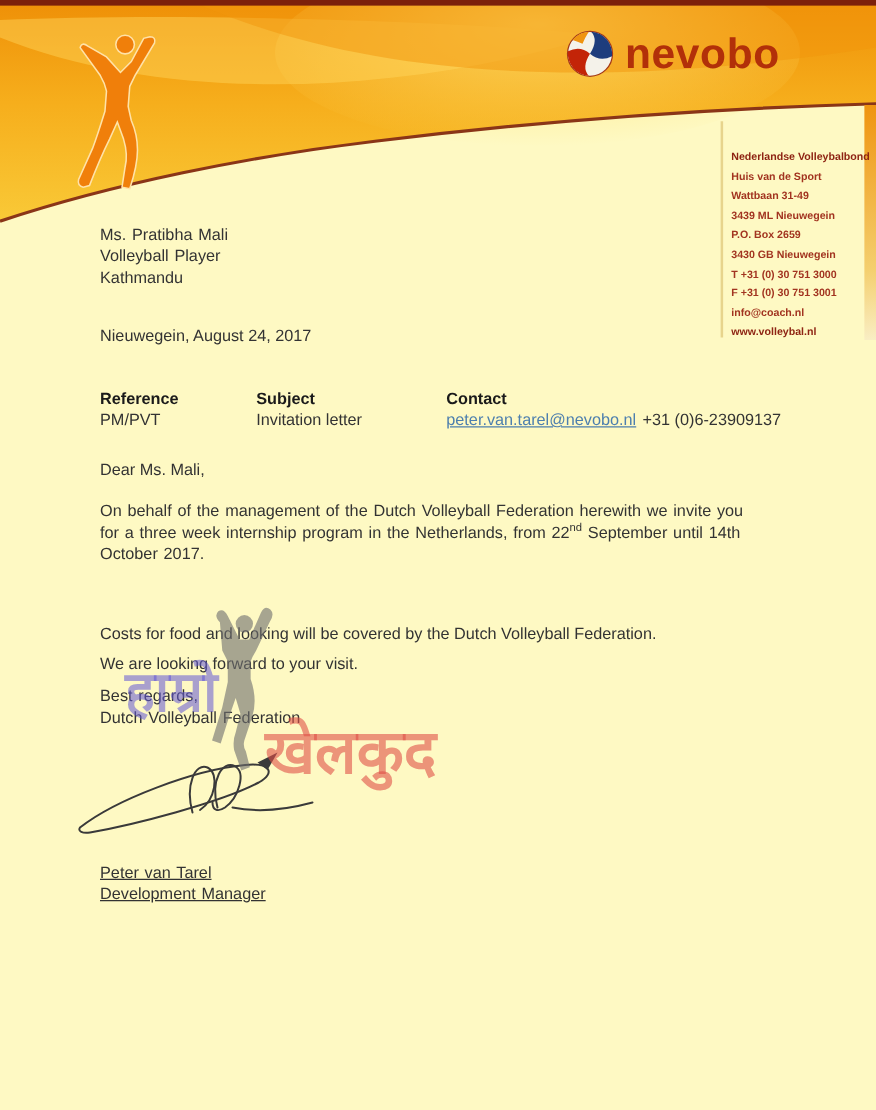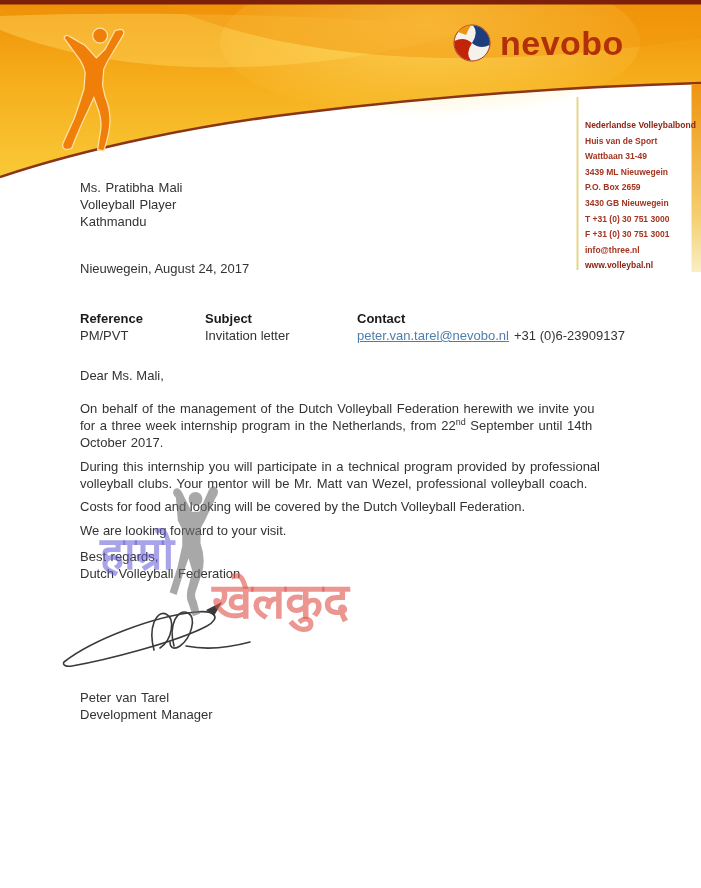--- a/index.html
+++ b/index.html
@@ -4,7 +4,7 @@
 <style>
   html,body{margin:0;padding:0;background:#e9e9e9;}
   .page{
-    position:relative;width:701px;height:888px;margin:0 auto;background:#ffffff;
+    position:relative;width:701px;height:888px;margin:0 auto;background:#fef9c3;
     overflow:hidden;font-family:"Liberation Sans","DejaVu Sans",sans-serif;color:#333;
   }
   .hdr-svg{position:absolute;top:0;left:0;display:block;}

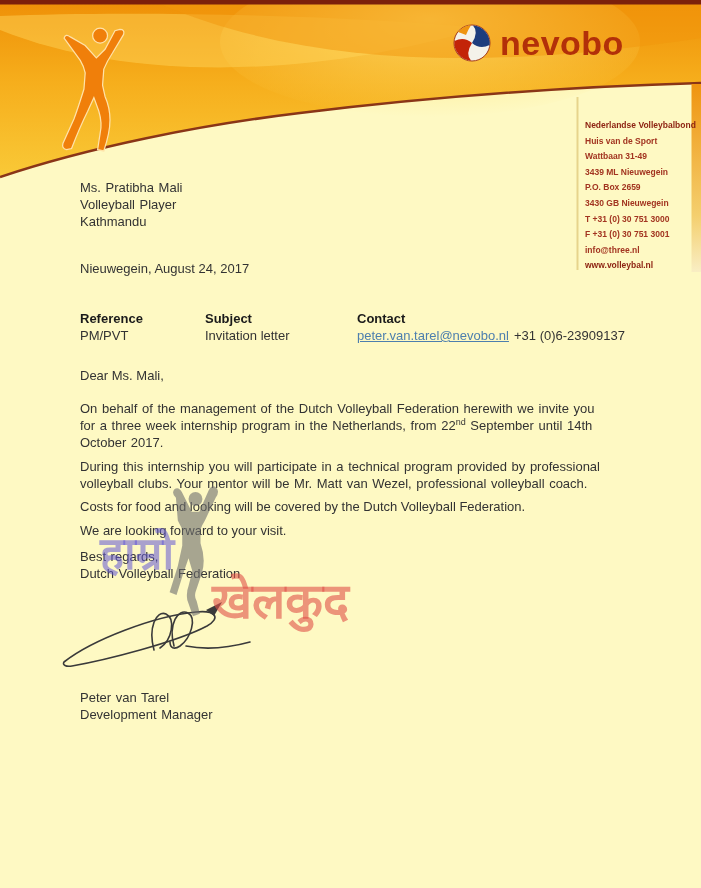--- a/index.html
+++ b/index.html
@@ -94,7 +94,7 @@
     <div>3430 GB Nieuwegein</div>
     <div>T +31 (0) 30 751 3000</div>
     <div>F +31 (0) 30 751 3001</div>
-    <div>info@three.nl</div>
+    <div>info@coach.nl</div>
     <div class="site">www.volleybal.nl</div>
   </div>
 

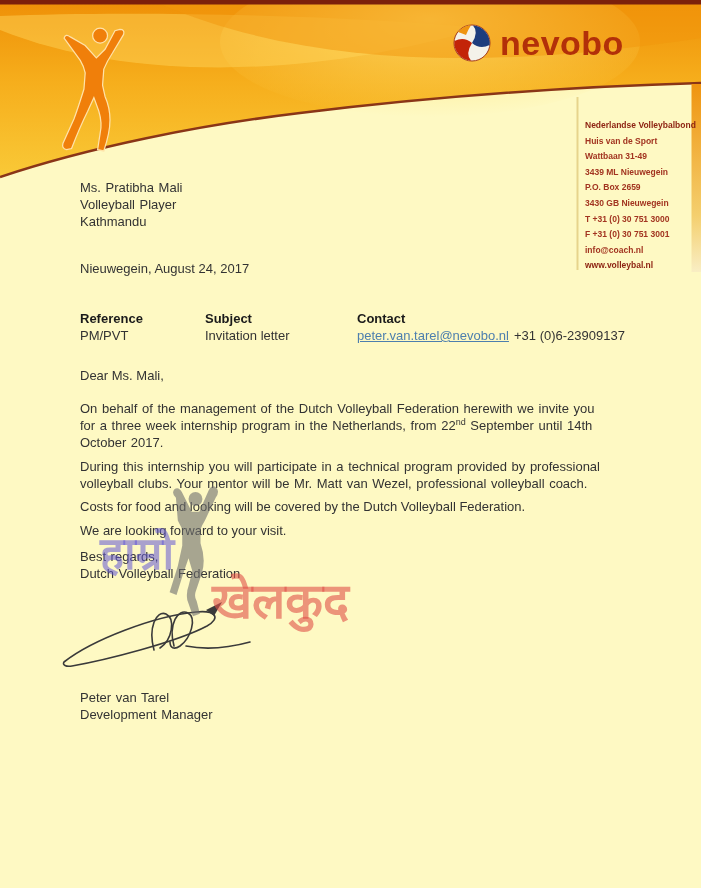--- a/index.html
+++ b/index.html
@@ -129,10 +129,6 @@
     <div class="ln">October 2017.</div>
   </div>
 
-  <div class="block para2">
-    <div class="ln">During this internship you will participate in a technical program provided by professional</div>
-    <div class="ln">volleyball clubs. Your mentor will be Mr. Matt van Wezel, professional volleyball coach.</div>
-  </div>
 
   <div class="block para3 ln">Costs for food and looking will be covered by the Dutch Volleyball Federation.</div>
   <div class="block closing">

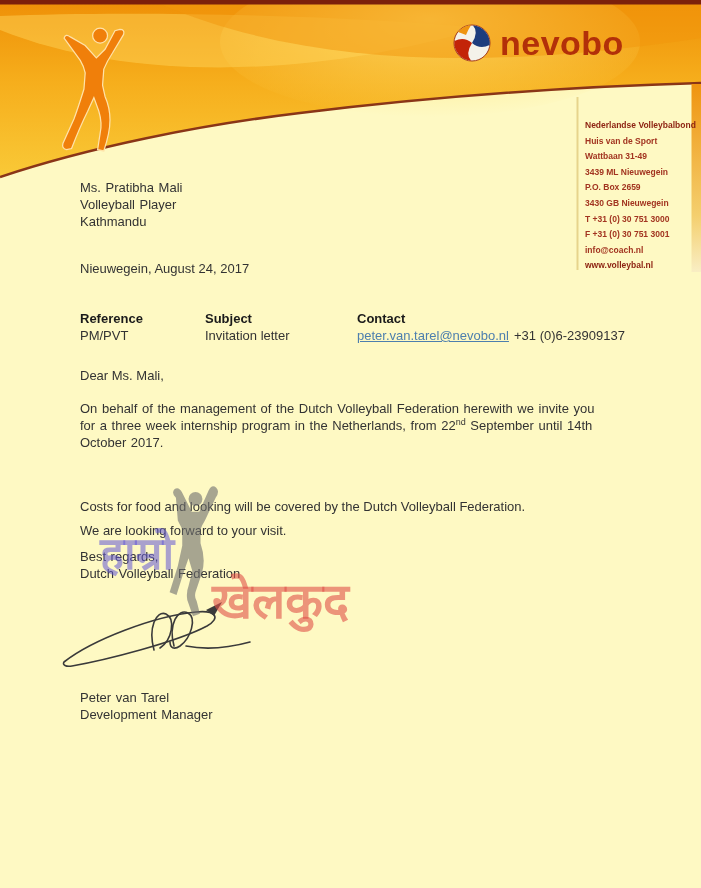--- a/index.html
+++ b/index.html
@@ -30,7 +30,7 @@
   .para3{left:80px;top:498px;}
   .para4{left:80px;top:522px;}
   .closing{left:80px;top:548px;}
-  .signer{left:80px;top:689px;}
+  .signer{left:80px;top:689px;text-decoration:underline;}
   sup.ord{font-size:9px;line-height:0;vertical-align:super;}
   .signature{position:absolute;left:58px;top:598px;z-index:2;}
   .wm-text{position:absolute;font-weight:bold;z-index:5;line-height:1;

